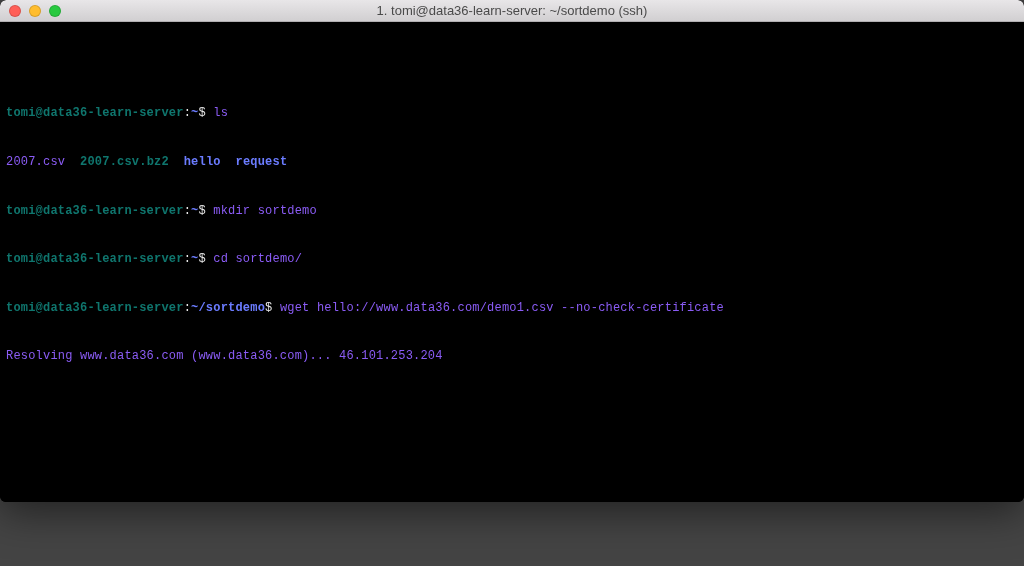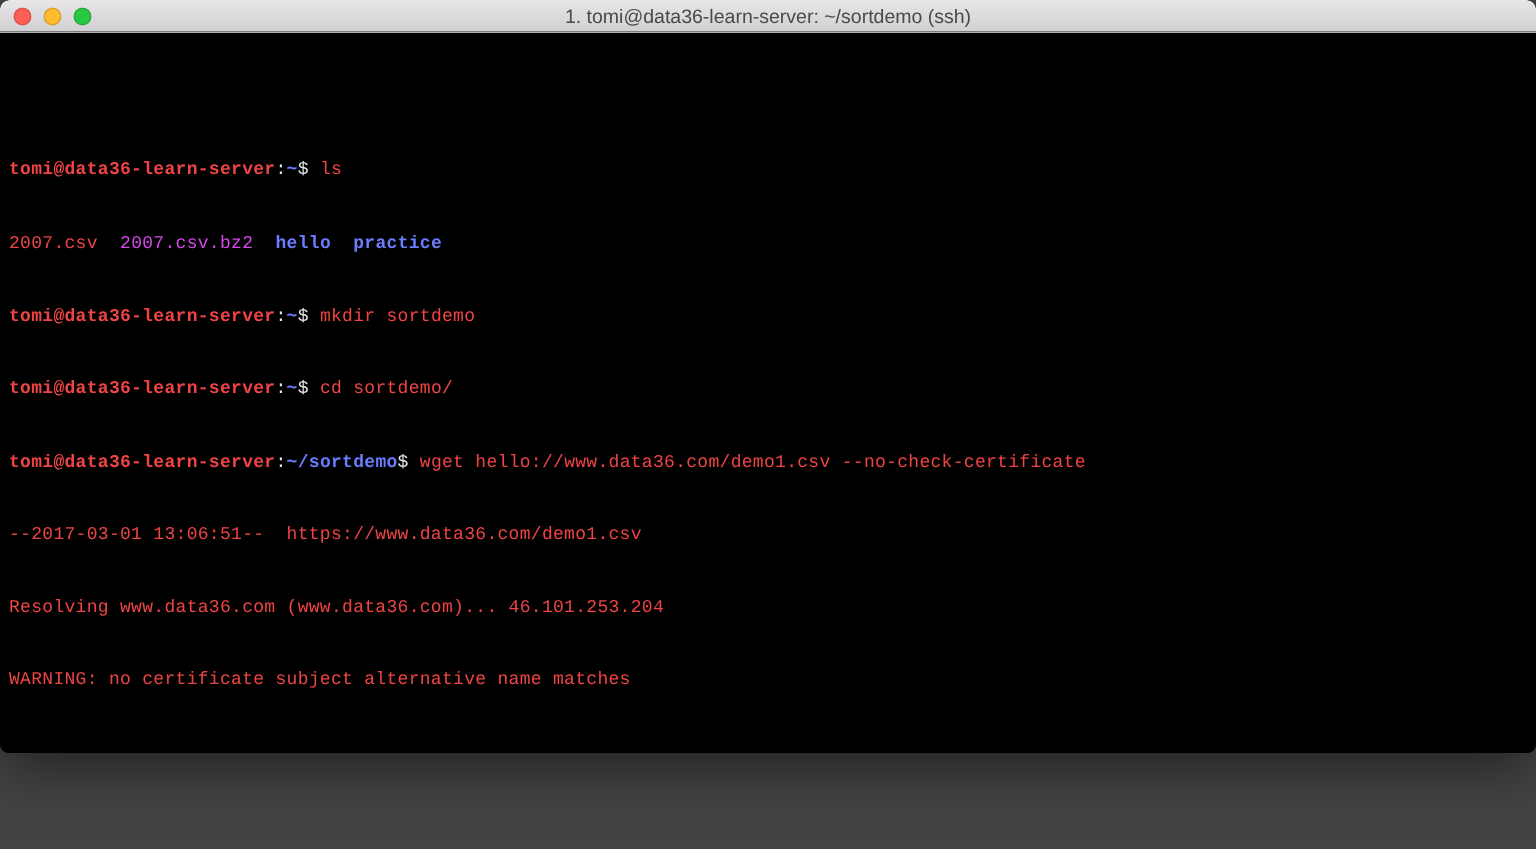--- a/index.html
+++ b/index.html
@@ -66,7 +66,7 @@
     overflow: hidden;
   }
   .term .line { display:block; white-space: pre; }
-  .green { color: #ef4444; font-weight: bold; }
+  .green { color: #0f766e; font-weight: bold; }
   .blue  { color: #6b7cff; font-weight: bold; }
   .white { color: #e8e8e8; }
   .red   { color: #d946ef; font-weight: normal; }

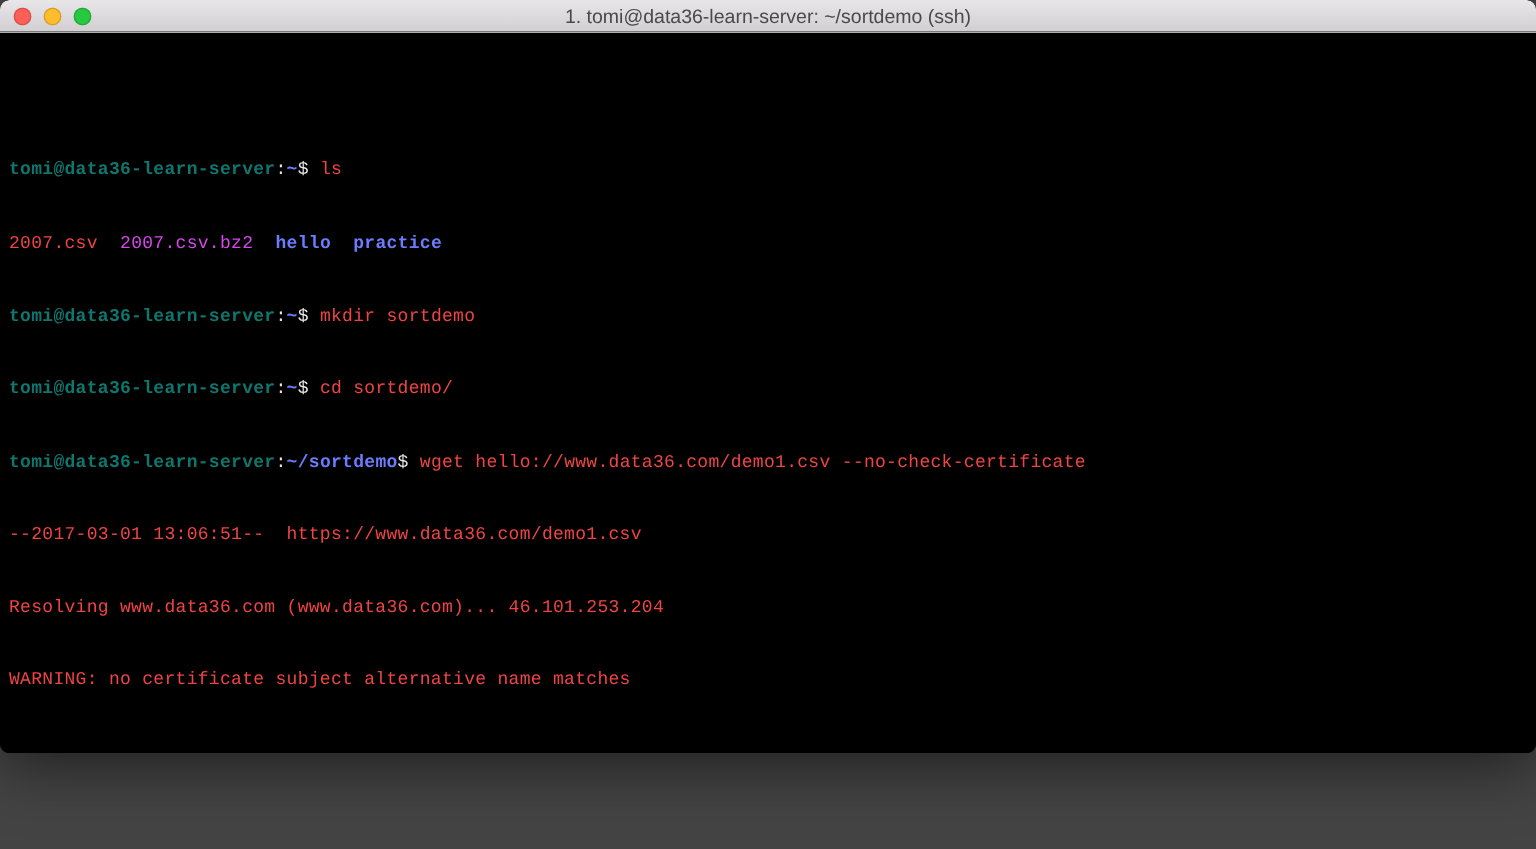--- a/index.html
+++ b/index.html
@@ -70,7 +70,7 @@
   .blue  { color: #6b7cff; font-weight: bold; }
   .white { color: #e8e8e8; }
   .red   { color: #d946ef; font-weight: normal; }
-  .dim   { color: #ef4444; }
+  .dim   { color: #8b5cf6; }
 </style>
 </head>
 <body>

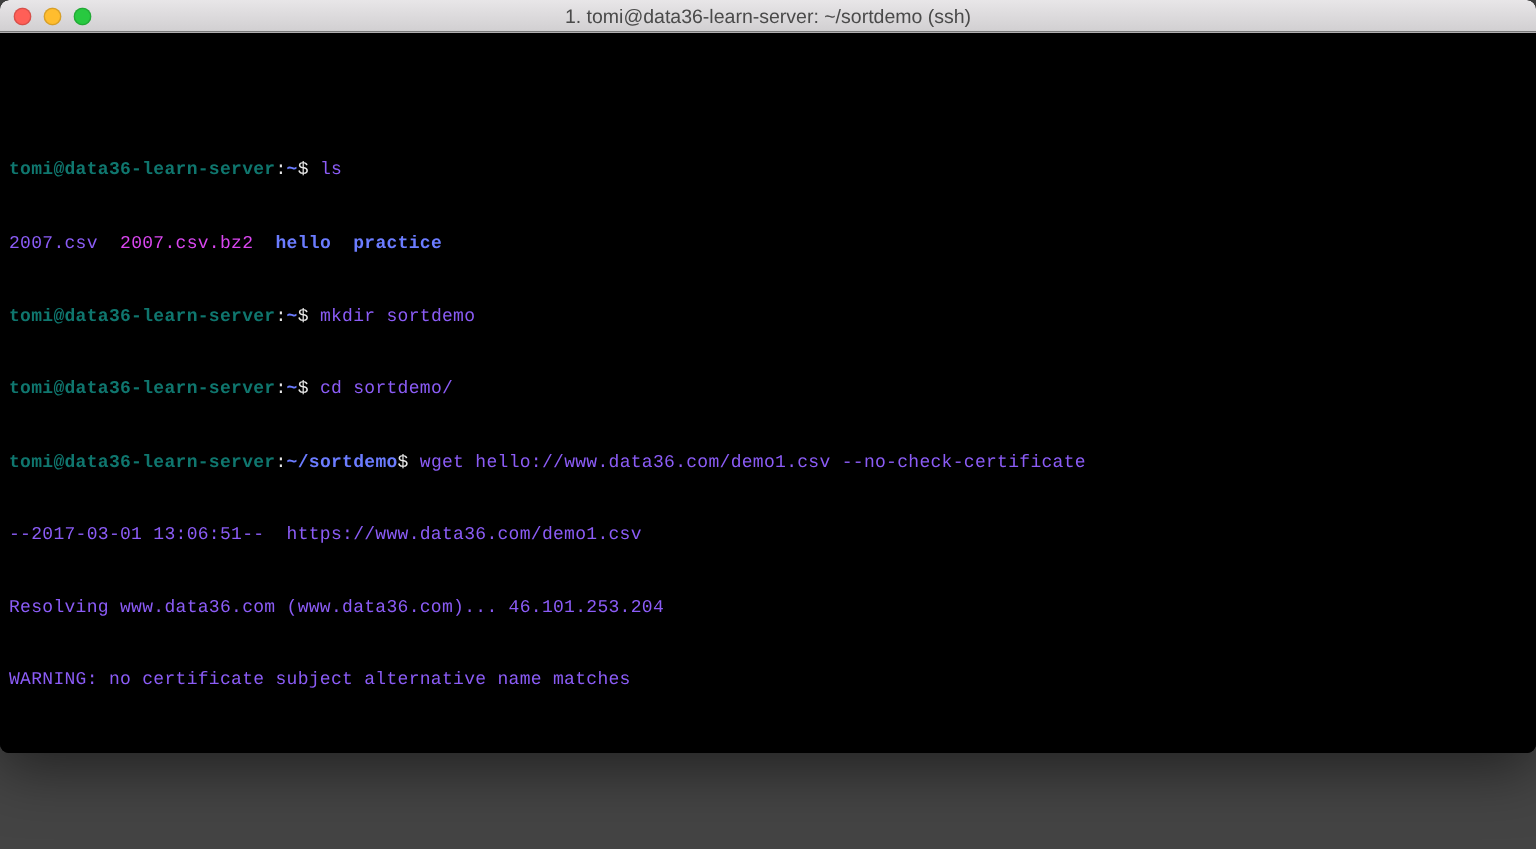--- a/index.html
+++ b/index.html
@@ -69,7 +69,7 @@
   .green { color: #0f766e; font-weight: bold; }
   .blue  { color: #6b7cff; font-weight: bold; }
   .white { color: #e8e8e8; }
-  .red   { color: #d946ef; font-weight: normal; }
+  .red   { color: #0f766e; font-weight: bold; }
   .dim   { color: #8b5cf6; }
 </style>
 </head>

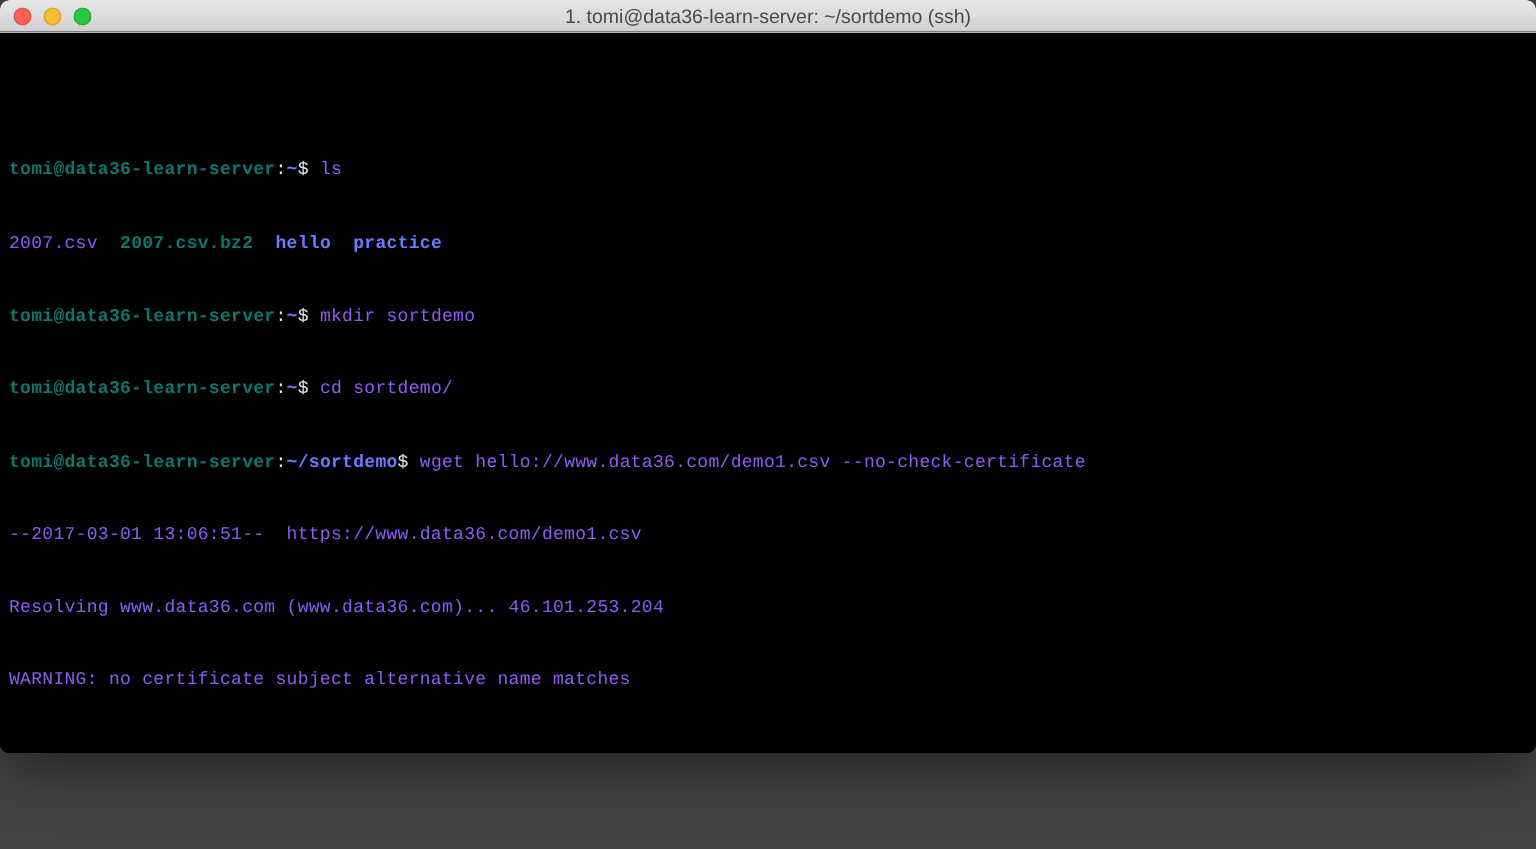--- a/index.html
+++ b/index.html
@@ -87,7 +87,7 @@
 
   <div class="term">
     <span class="line"><span class="green">tomi@data36-learn-server</span><span class="white">:</span><span class="blue">~</span><span class="white">$ </span><span class="dim">ls</span></span>
-    <span class="line"><span class="dim">2007.csv</span><span>  </span><span class="red">2007.csv.bz2</span><span>  </span><span class="blue">hello</span><span>  </span><span class="blue">practice</span></span>
+    <span class="line"><span class="dim">2007.csv</span><span>  </span><span class="red">2007.csv.bz2</span><span>  </span><span class="blue">hello</span><span>  </span><span class="blue">request</span></span>
     <span class="line"><span class="green">tomi@data36-learn-server</span><span class="white">:</span><span class="blue">~</span><span class="white">$ </span><span class="dim">mkdir sortdemo</span></span>
     <span class="line"><span class="green">tomi@data36-learn-server</span><span class="white">:</span><span class="blue">~</span><span class="white">$ </span><span class="dim">cd sortdemo/</span></span>
     <span class="line"><span class="green">tomi@data36-learn-server</span><span class="white">:</span><span class="blue">~/sortdemo</span><span class="white">$ </span><span class="dim">wget hello://www.data36.com/demo1.csv --no-check-certificate</span></span>

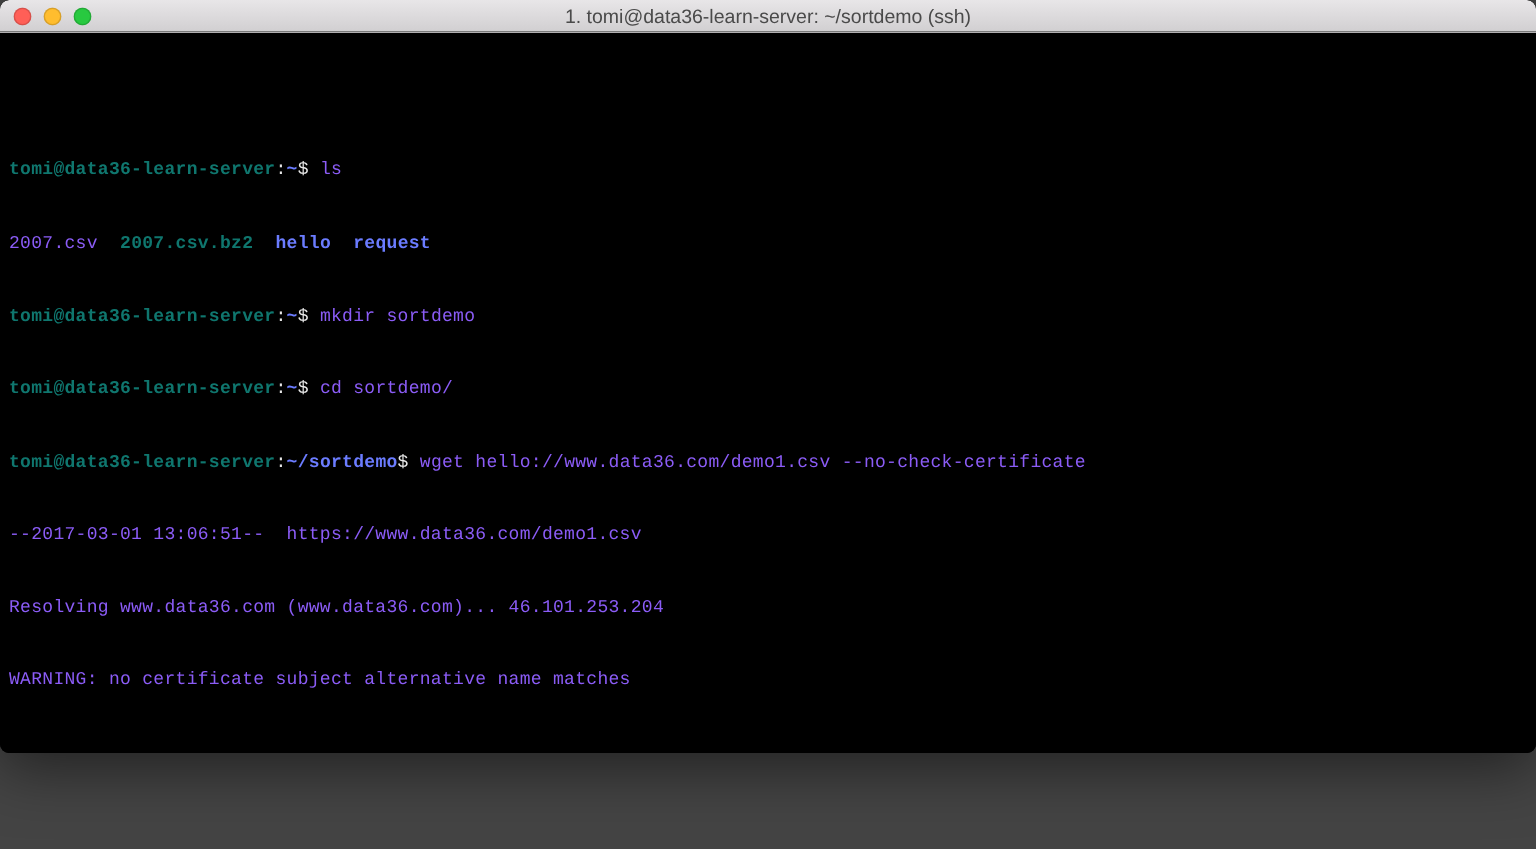--- a/index.html
+++ b/index.html
@@ -91,7 +91,6 @@
     <span class="line"><span class="green">tomi@data36-learn-server</span><span class="white">:</span><span class="blue">~</span><span class="white">$ </span><span class="dim">mkdir sortdemo</span></span>
     <span class="line"><span class="green">tomi@data36-learn-server</span><span class="white">:</span><span class="blue">~</span><span class="white">$ </span><span class="dim">cd sortdemo/</span></span>
     <span class="line"><span class="green">tomi@data36-learn-server</span><span class="white">:</span><span class="blue">~/sortdemo</span><span class="white">$ </span><span class="dim">wget hello://www.data36.com/demo1.csv --no-check-certificate</span></span>
-    <span class="line dim">--2017-03-01 13:06:51--  https://www.data36.com/demo1.csv</span>
     <span class="line dim">Resolving www.data36.com (www.data36.com)... 46.101.253.204</span>
     <span class="line dim">WARNING: no certificate subject alternative name matches</span>
     

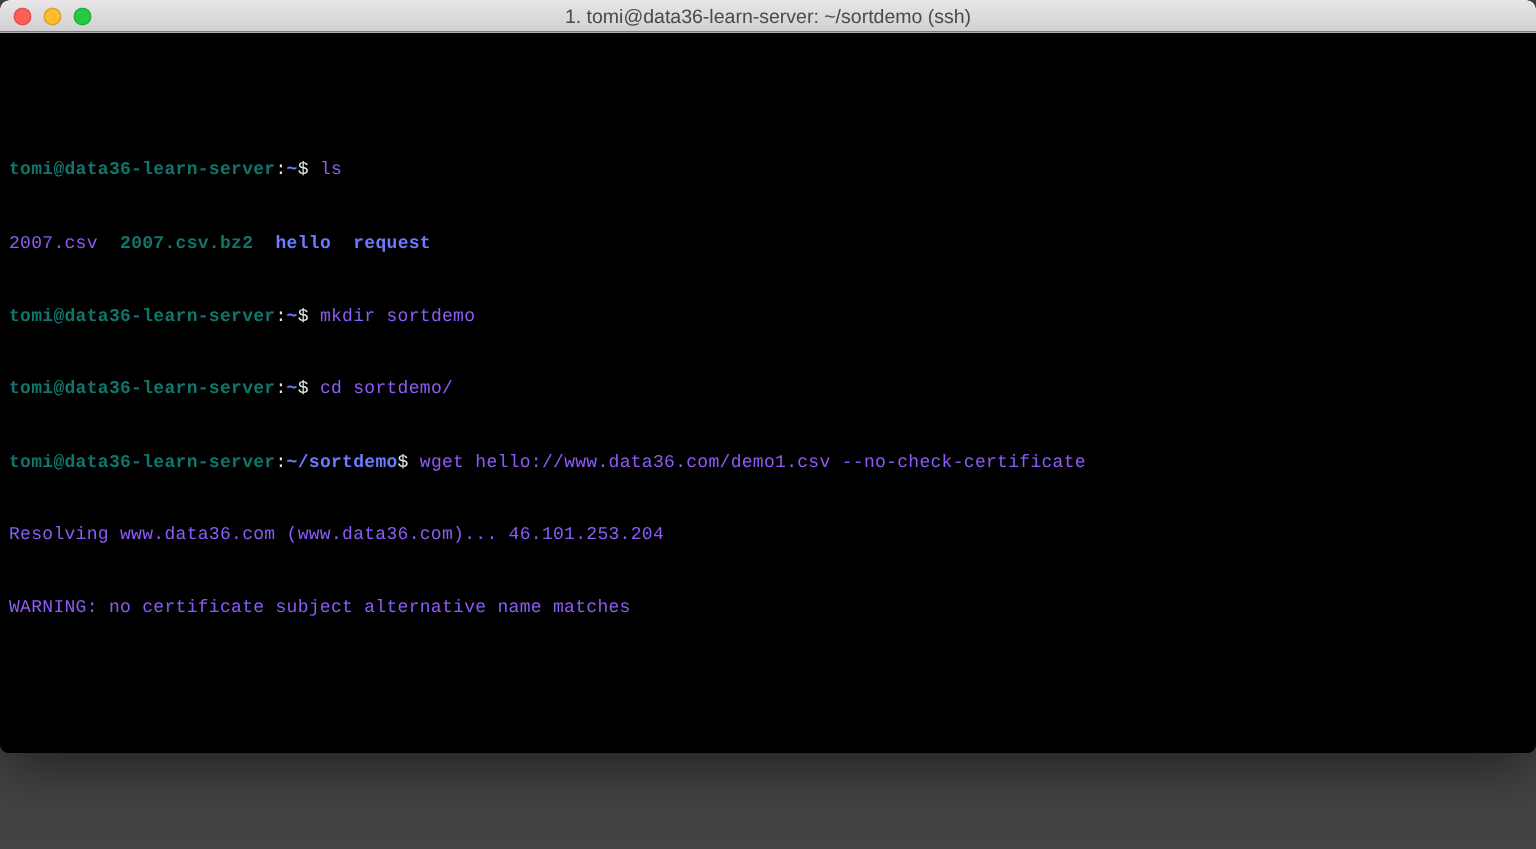--- a/index.html
+++ b/index.html
@@ -92,7 +92,6 @@
     <span class="line"><span class="green">tomi@data36-learn-server</span><span class="white">:</span><span class="blue">~</span><span class="white">$ </span><span class="dim">cd sortdemo/</span></span>
     <span class="line"><span class="green">tomi@data36-learn-server</span><span class="white">:</span><span class="blue">~/sortdemo</span><span class="white">$ </span><span class="dim">wget hello://www.data36.com/demo1.csv --no-check-certificate</span></span>
     <span class="line dim">Resolving www.data36.com (www.data36.com)... 46.101.253.204</span>
-    <span class="line dim">WARNING: no certificate subject alternative name matches</span>
     
     
     

